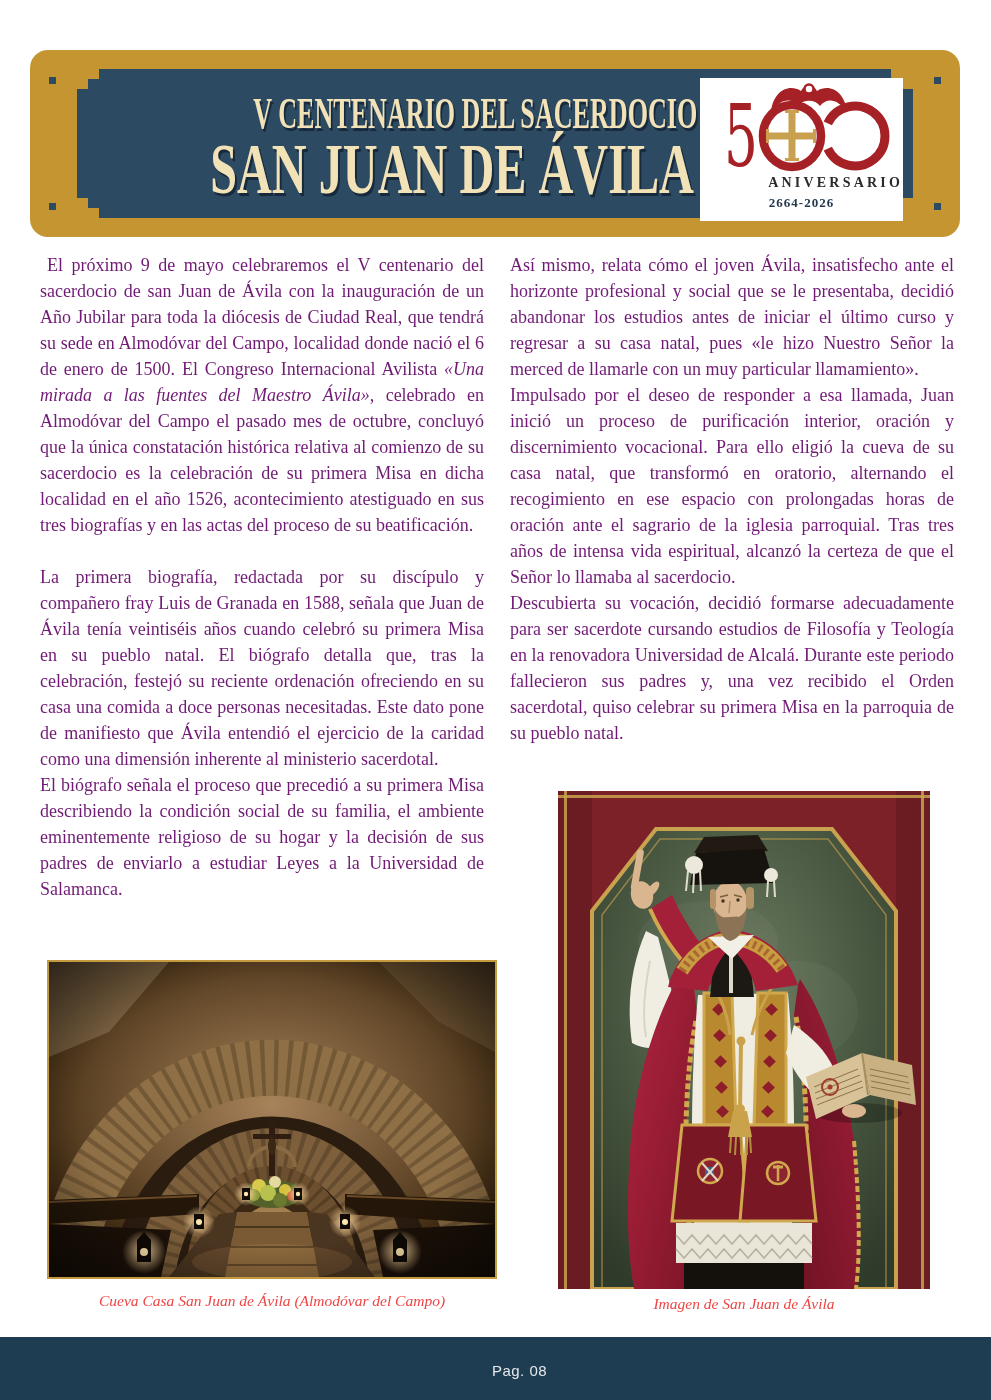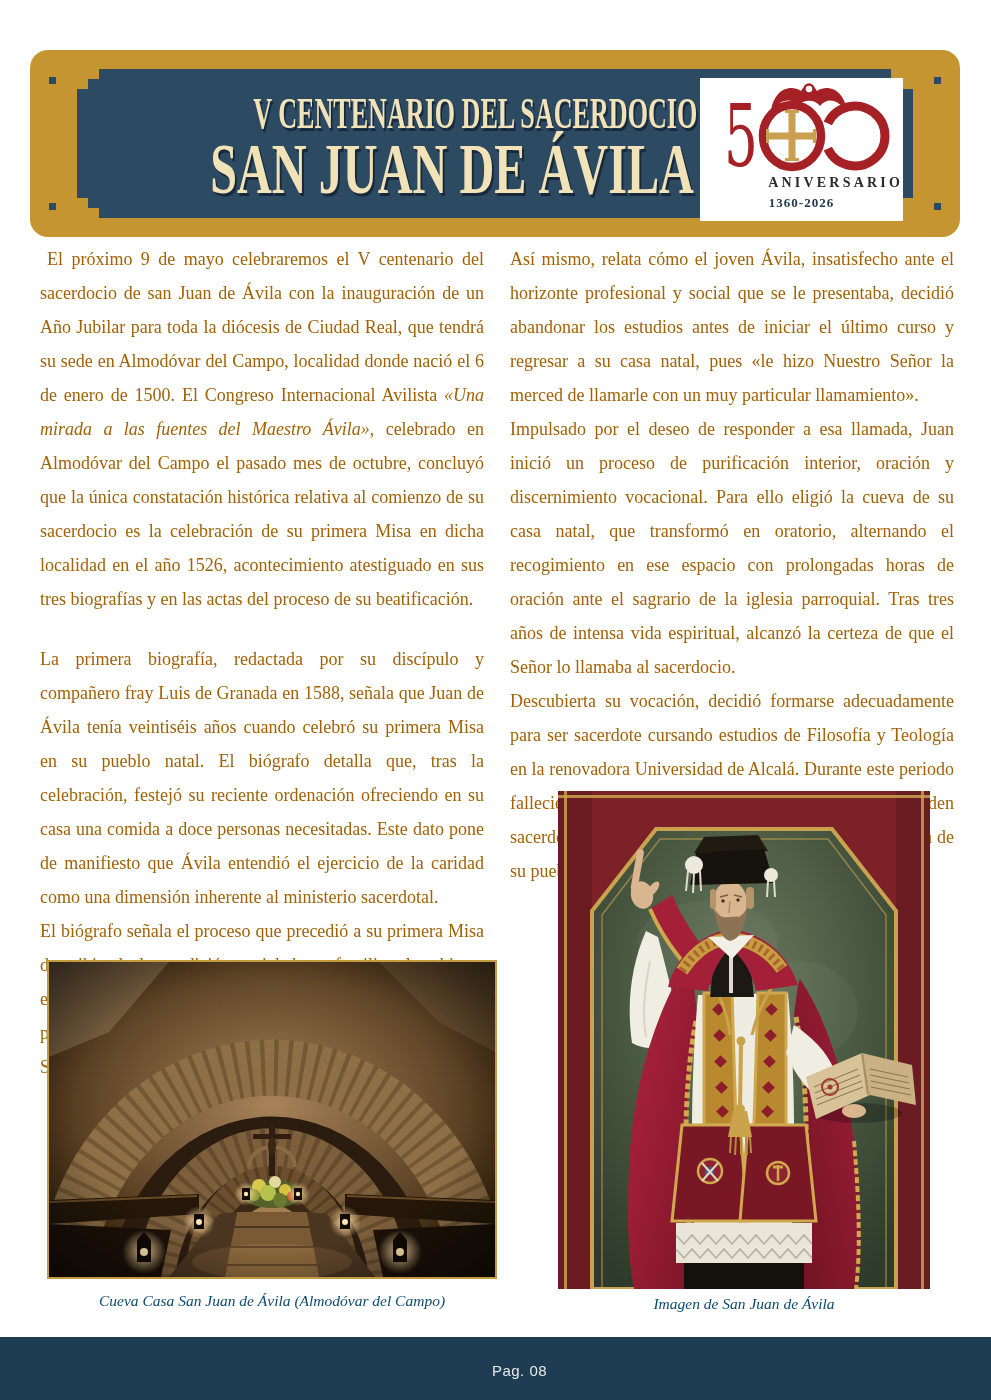--- a/index.html
+++ b/index.html
@@ -104,7 +104,7 @@
         </g>
       </svg>
       <div class="logo-label">ANIVERSARIO</div>
-      <div class="logo-years">1360-2026</div>
+      <div class="logo-years">2664-2026</div>
     </div>
   </header>
 

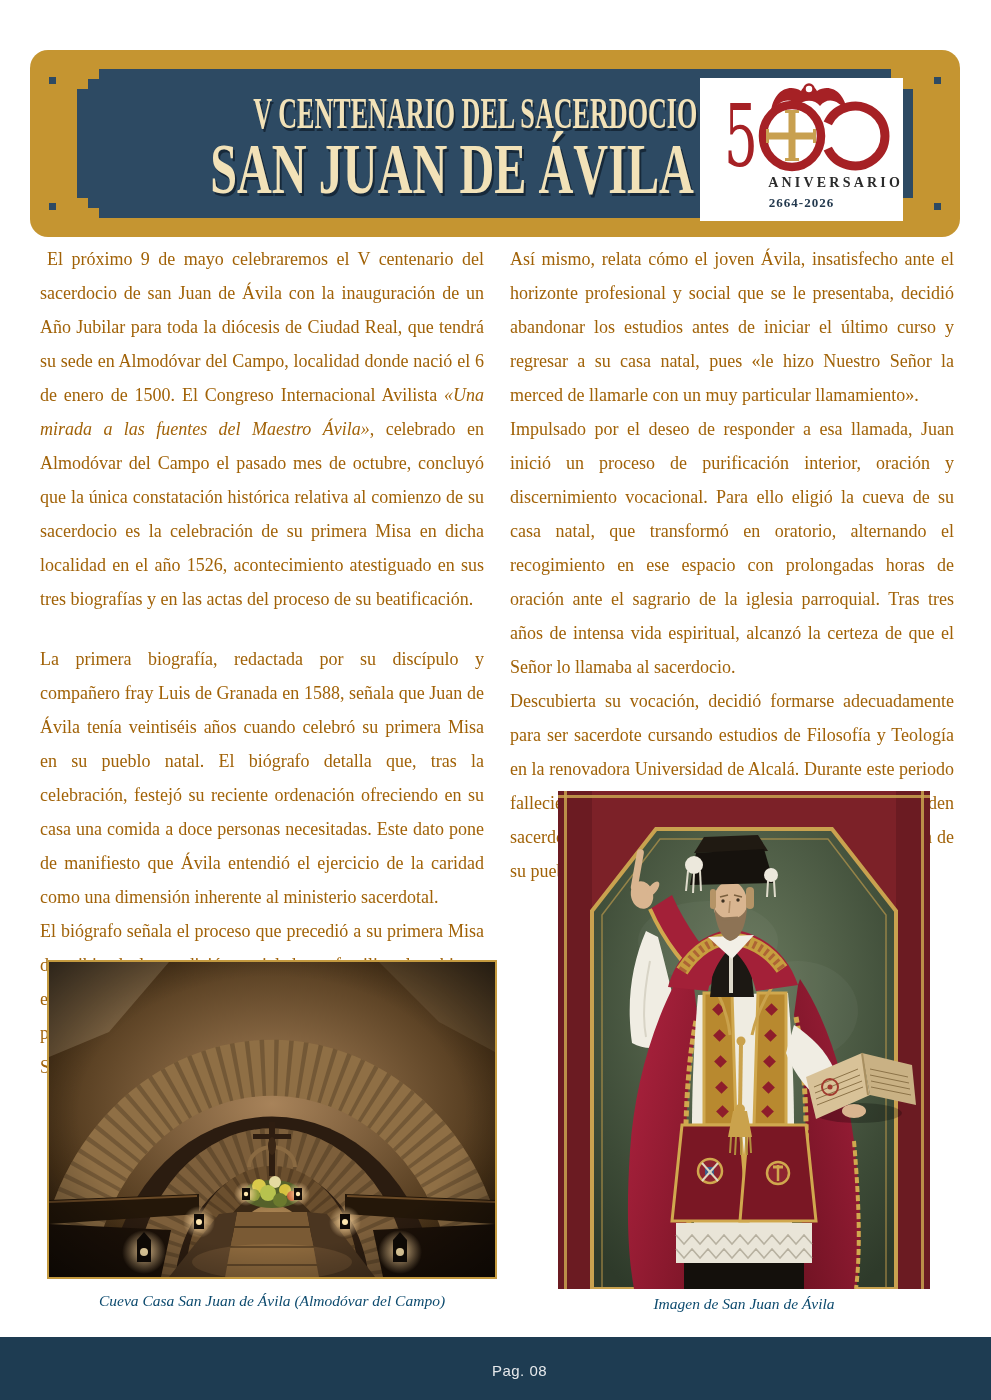--- a/index.html
+++ b/index.html
@@ -35,8 +35,8 @@
               letter-spacing:1px;color:#23394E;}
 
   
-  .col{position:absolute;top:242px;width:444px;font-size:18px;line-height:34px;
-       color:#a16207;text-align:justify;hyphens:none;}
+  .col{position:absolute;top:252px;width:444px;font-size:18px;line-height:26px;
+       color:#701a75;text-align:justify;hyphens:none;}
   .col-left{left:40px;}
   .col-right{left:510px;}
   .col p{margin:0;}

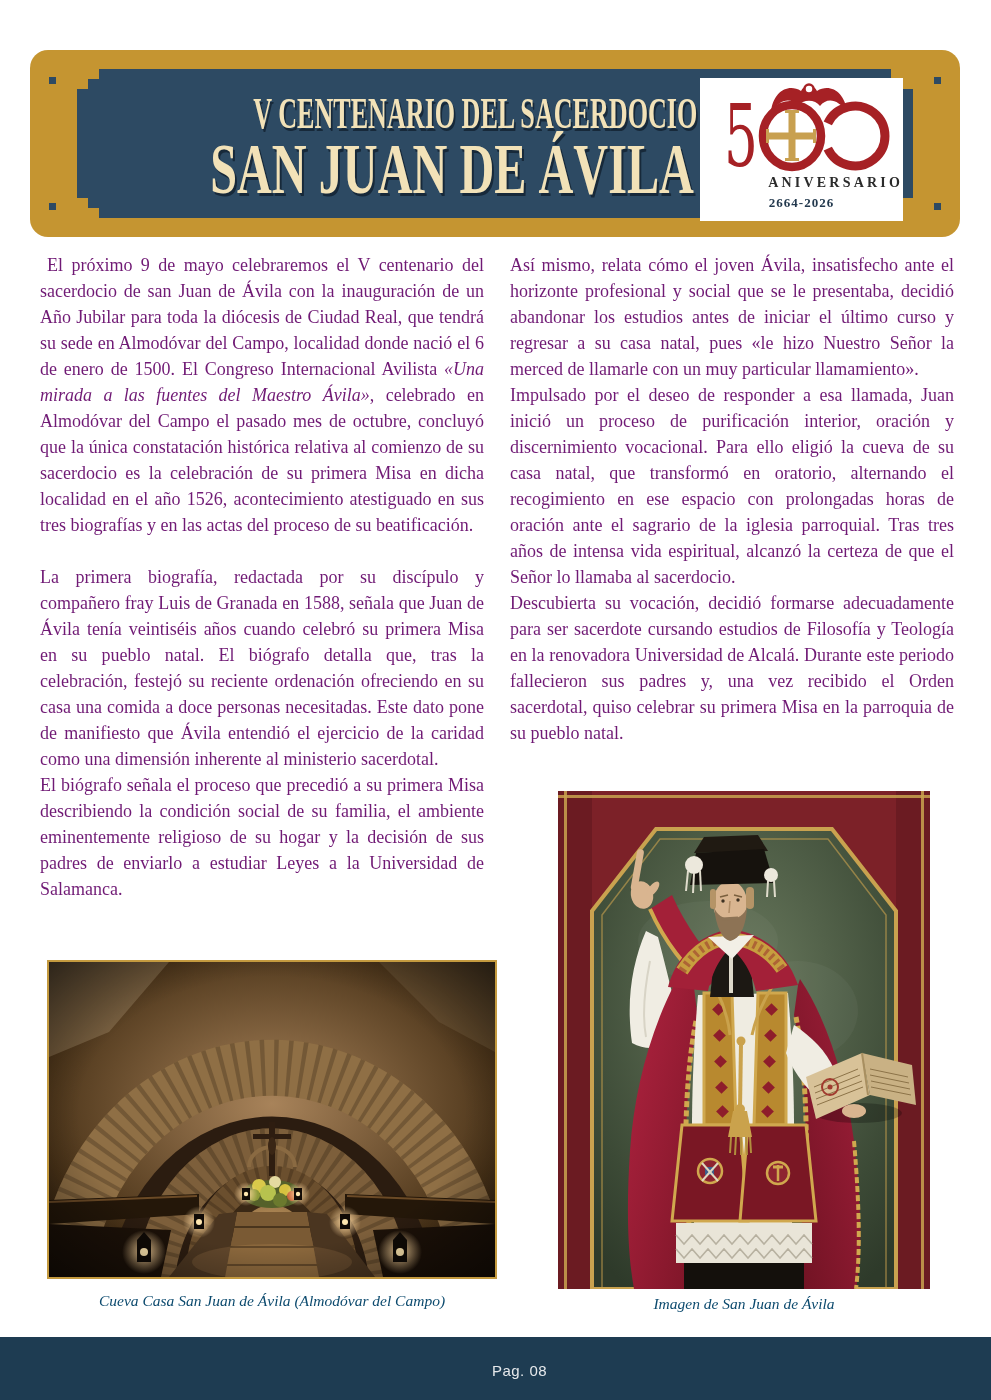--- a/index.html
+++ b/index.html
@@ -50,7 +50,7 @@
   .fig-cave .photo{border:2px solid #C49A3F;width:446px;height:315px;display:block;}
   .fig-statue{left:558px;top:791px;width:372px;}
   .fig-statue .photo{width:372px;height:498px;display:block;}
-  .caption{margin-top:13px;text-align:center;font-style:italic;font-size:15.5px;color:#0c4a6e;
+  .caption{margin-top:13px;text-align:center;font-style:italic;font-size:15.5px;color:#ef4444;
            font-family:"Liberation Serif",serif;}
   .fig-statue .caption{margin-top:6px;}
 

